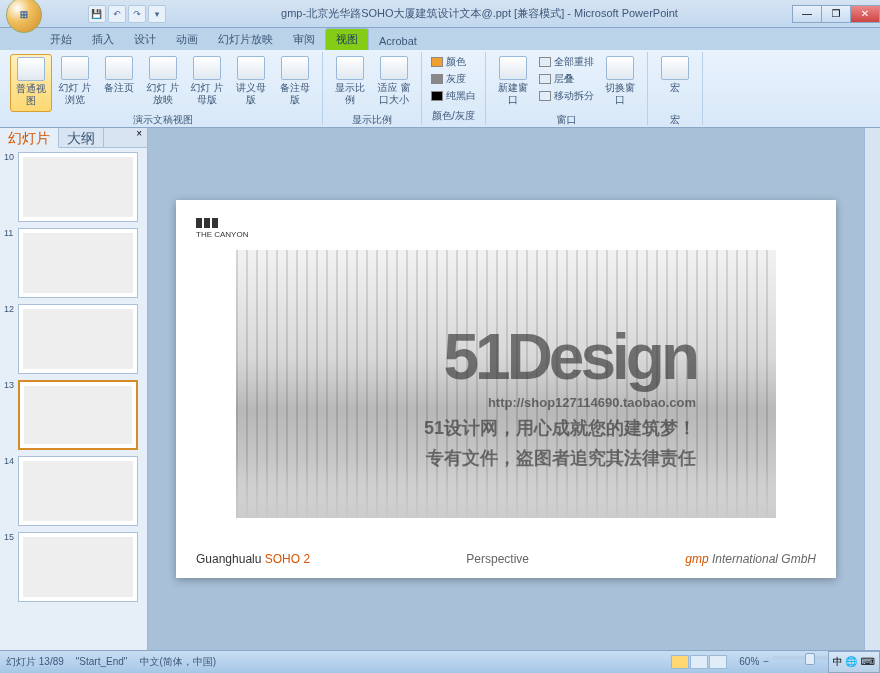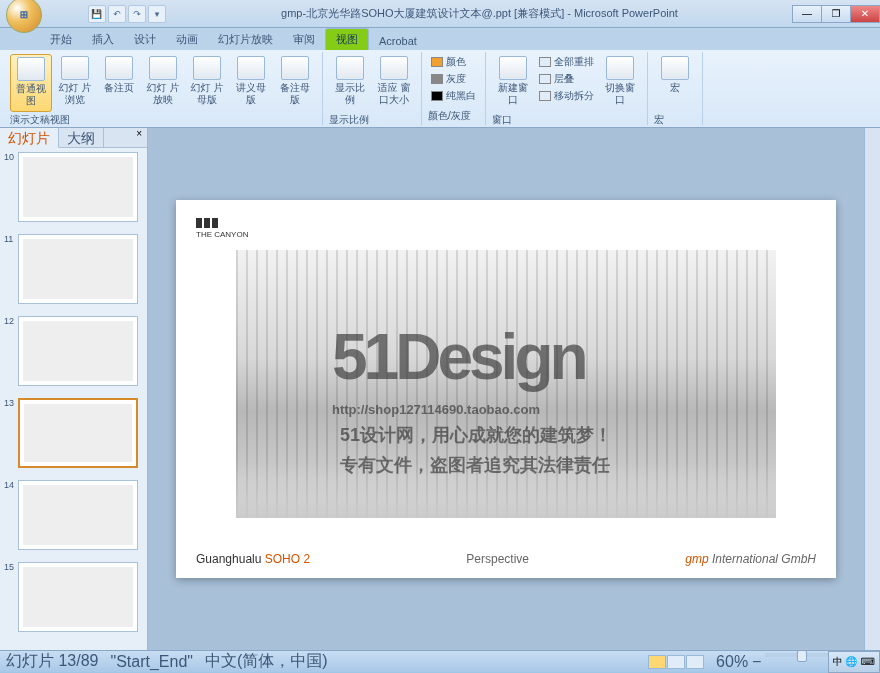--- a/index.html
+++ b/index.html
@@ -24,7 +24,7 @@
 .ribbon { height: 78px; background: linear-gradient(#e8f2fc,#d8e8f8); border-bottom: 1px solid #8ba7c8; display: flex; padding: 2px 4px; }
 .ribbon-group { border-right: 1px solid #b8d0e8; padding: 2px 6px; display: flex; flex-direction: column; }
 .group-items { flex: 1; display: flex; gap: 2px; align-items: flex-start; }
-.group-label { font-size: 10px; color: #3d5778; padding-top: 1px; }
+.group-label { font-size: 10px; color: #3d5778; text-align: center; padding-top: 1px; }
 .rbtn-lg { width: 42px; height: 58px; display: flex; flex-direction: column; align-items: center; padding: 2px; border-radius: 3px; font-size: 10px; color: #3d5778; text-align: center; line-height: 1.2; }
 .rbtn-lg.active { background: linear-gradient(#fef0c0,#fdd872); border: 1px solid #d8a030; }
 .rbtn-lg .ico { width: 28px; height: 24px; background: linear-gradient(#fff,#e0e8f0); border: 1px solid #9ab8d8; border-radius: 2px; margin-bottom: 2px; }

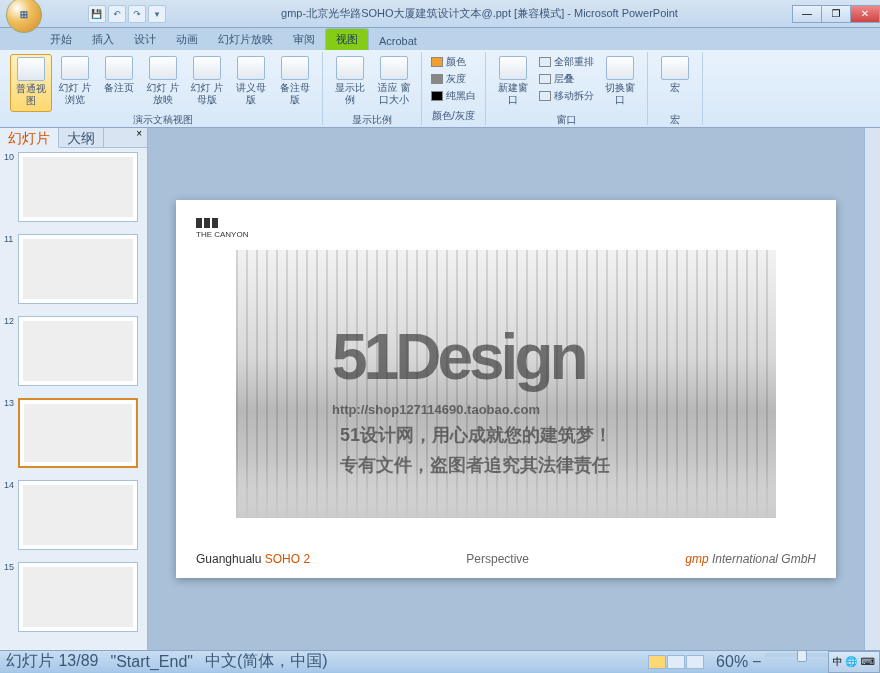--- a/index.html
+++ b/index.html
@@ -41,7 +41,7 @@
 .side-tab.active { background: #e6eef8; color: #d35400; border-bottom: 1px solid #e6eef8; margin-bottom: -1px; }
 .side-close { margin-left: auto; padding: 0 5px; font-size: 10px; }
 .thumbs { flex: 1; overflow-y: auto; padding: 4px; }
-.thumb { display: flex; margin-bottom: 12px; }
+.thumb { display: flex; margin-bottom: 6px; }
 .thumb-num { width: 14px; font-size: 9px; color: #3d5778; }
 .thumb-img { width: 120px; height: 70px; background: #fff; border: 1px solid #a8c0d8; position: relative; overflow: hidden; }
 .thumb.sel .thumb-img { border: 2px solid #d78a2a; }

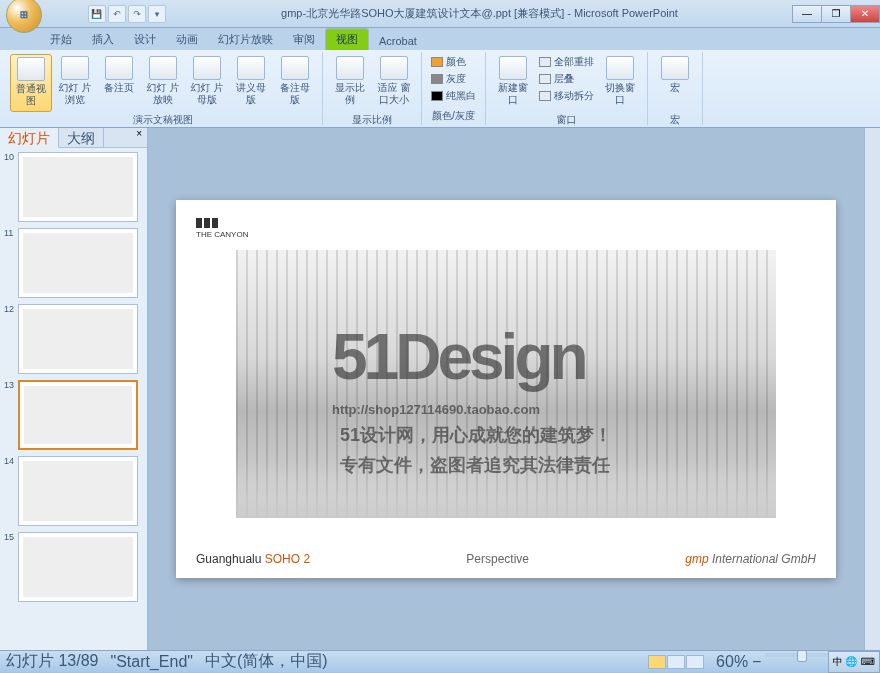--- a/index.html
+++ b/index.html
@@ -55,7 +55,7 @@
 .slide-building { position: absolute; top: 50px; left: 60px; right: 60px; bottom: 60px; background: linear-gradient(180deg,#f2f2f2 0%,#d8d8d8 40%,#b8b8b8 60%,#c8c8c8 80%,#e8e8e8 100%); }
 .slide-building::before { content: ""; position: absolute; inset: 0; background: repeating-linear-gradient(90deg, rgba(0,0,0,0.12) 0 2px, transparent 2px 10px); }
 .slide-building::after { content: ""; position: absolute; bottom: 0; left: 0; right: 0; height: 60px; background: linear-gradient(180deg, transparent, rgba(200,200,200,0.9)); }
-.watermark { position: absolute; top: 120px; left: 156px; right: 140px; text-align: left; color: rgba(40,40,40,0.6); }
+.watermark { position: absolute; top: 120px; left: 156px; right: 140px; text-align: right; color: rgba(40,40,40,0.6); }
 .watermark .big { font-size: 64px; font-weight: bold; letter-spacing: -4px; }
 .watermark .mid { font-size: 13px; font-weight: bold; margin-top: 8px; }
 .watermark .cn { font-size: 18px; font-weight: bold; margin-top: 6px; padding-left: 8px; }

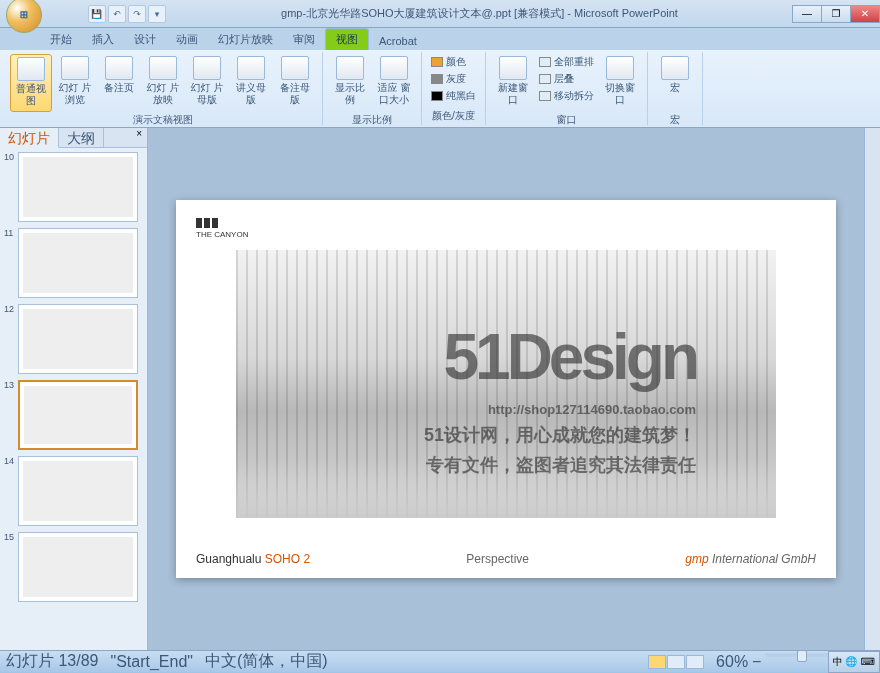--- a/index.html
+++ b/index.html
@@ -57,7 +57,7 @@
 .slide-building::after { content: ""; position: absolute; bottom: 0; left: 0; right: 0; height: 60px; background: linear-gradient(180deg, transparent, rgba(200,200,200,0.9)); }
 .watermark { position: absolute; top: 120px; left: 156px; right: 140px; text-align: right; color: rgba(40,40,40,0.6); }
 .watermark .big { font-size: 64px; font-weight: bold; letter-spacing: -4px; }
-.watermark .mid { font-size: 13px; font-weight: bold; margin-top: 8px; }
+.watermark .mid { font-size: 13px; font-weight: bold; margin-top: 1px; }
 .watermark .cn { font-size: 18px; font-weight: bold; margin-top: 6px; padding-left: 8px; }
 .slide-footer { position: absolute; bottom: 12px; left: 20px; right: 20px; display: flex; justify-content: space-between; font-size: 12px; }
 .slide-footer .l { color: #333; }

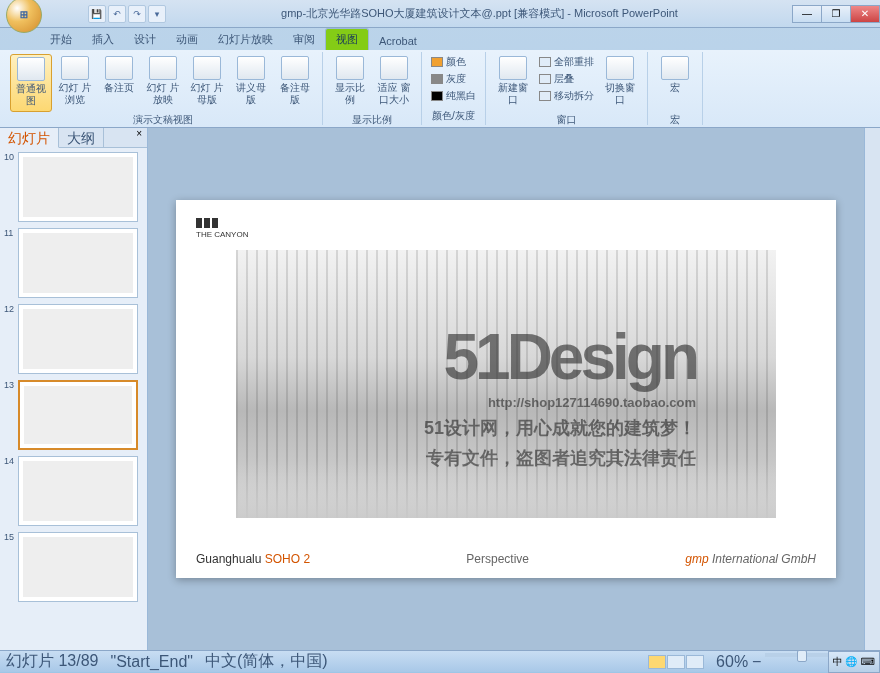--- a/index.html
+++ b/index.html
@@ -68,7 +68,7 @@
 .vscroll { width: 16px; background: #d8e4f2; border-left: 1px solid #9ab8d8; }
 
 
-.status { height: 22px; background: linear-gradient(#c8ddf2,#a8c8e8); display: flex; align-items: center; font-size: 16px; color: #3d5778; border-top: 1px solid #8ba7c8; padding: 0 6px; gap: 12px; }
+.status { height: 22px; background: linear-gradient(#c8ddf2,#a8c8e8); display: flex; align-items: center; font-size: 10px; color: #3d5778; border-top: 1px solid #8ba7c8; padding: 0 6px; gap: 12px; }
 .status .spacer { flex: 1; }
 .view-btns { display: flex; gap: 1px; }
 .view-btn { width: 18px; height: 14px; background: #e0ecf8; border: 1px solid #9ab8d8; }

